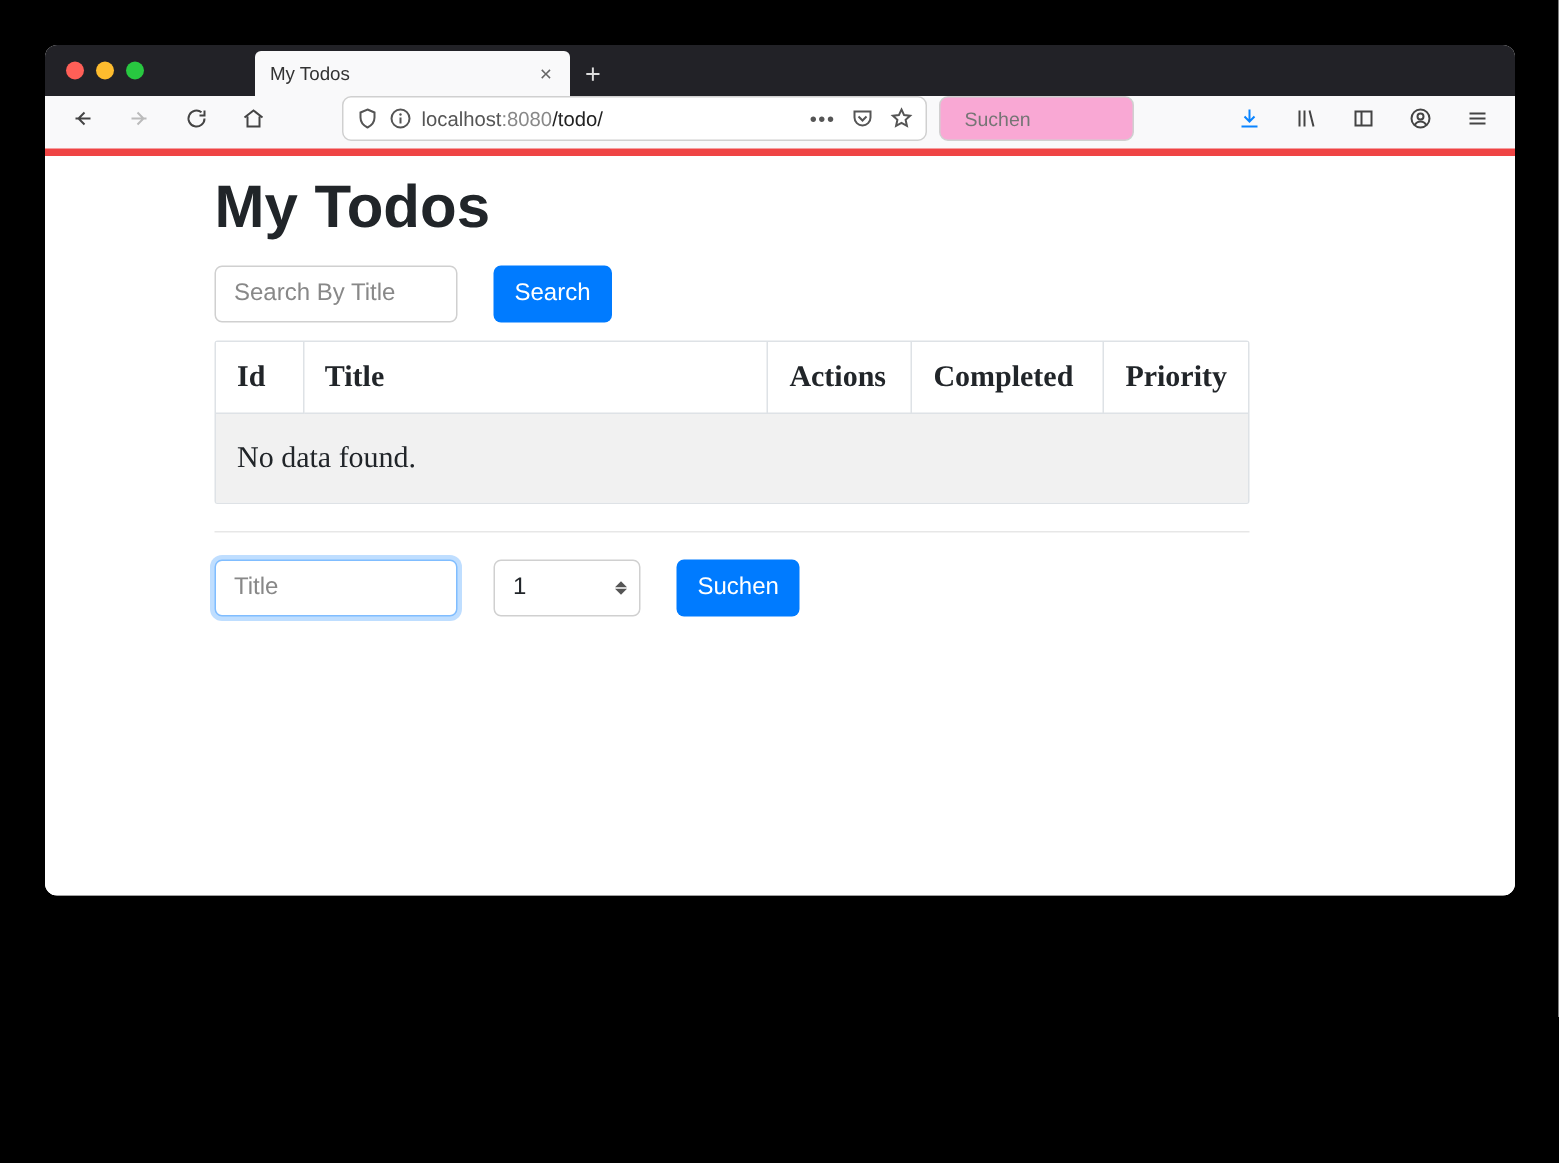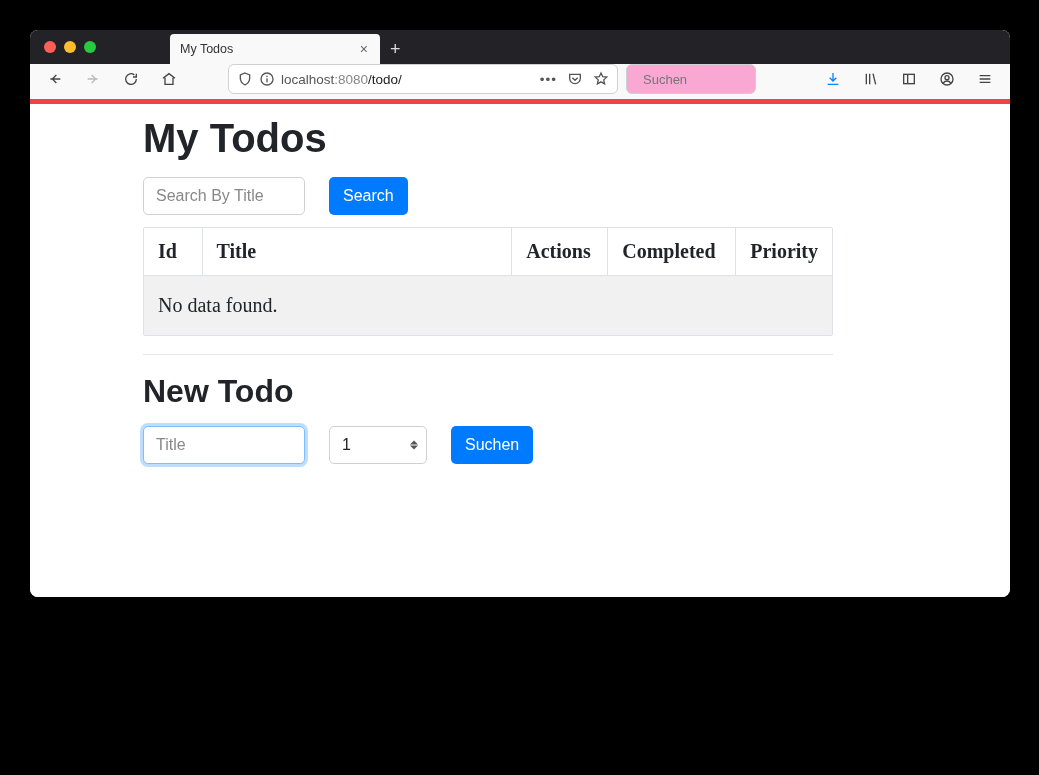--- a/index.html
+++ b/index.html
@@ -262,7 +262,6 @@
 
       <hr>
 
-      <h2>New Todo</h2>
 
       <div class="form-row">
         <input class="form-control focus" style="width: 162px;" placeholder="Title">

